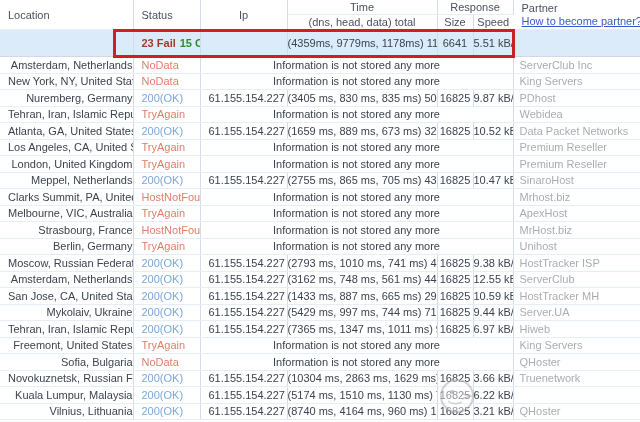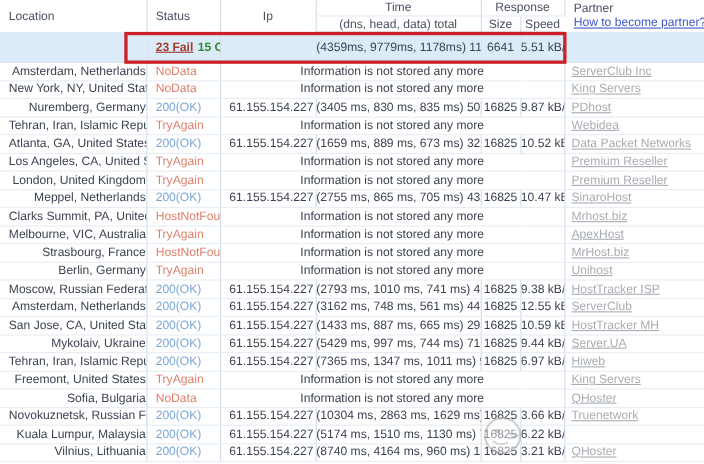--- a/index.html
+++ b/index.html
@@ -22,7 +22,7 @@
   .partner-link-blue{color:#3c58c8;text-decoration:underline;cursor:pointer;}
   
   tr.summary td{background:#dcebf9;height:26px;border-bottom:1px solid #cfdae6;}
-  .fail-label{color:#a43a2a;font-weight:bold;text-decoration:underline;}
+  .fail-label{color:#a43a2a;font-weight:bold;}
   .ok-label{color:#2e8b2e;font-weight:bold;margin-left:4px;}
   
   tr.data td{height:15.5px;}

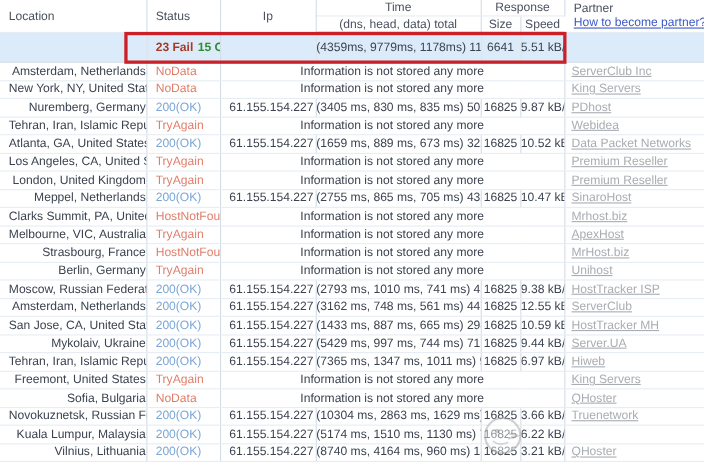--- a/index.html
+++ b/index.html
@@ -34,7 +34,7 @@
   td.c-partner{padding-left:6px;text-align:left;}
   .status-ok{color:#7ba7d7;}
   .status-err{color:#df7f6b;}
-  a.partner-link{color:#a9adb2;text-decoration:underline;cursor:pointer;}
+  a.partner-link{color:#a9adb2;cursor:pointer;}
   
   .red-box{
     position:absolute;left:113px;top:29px;width:396px;height:23px;

